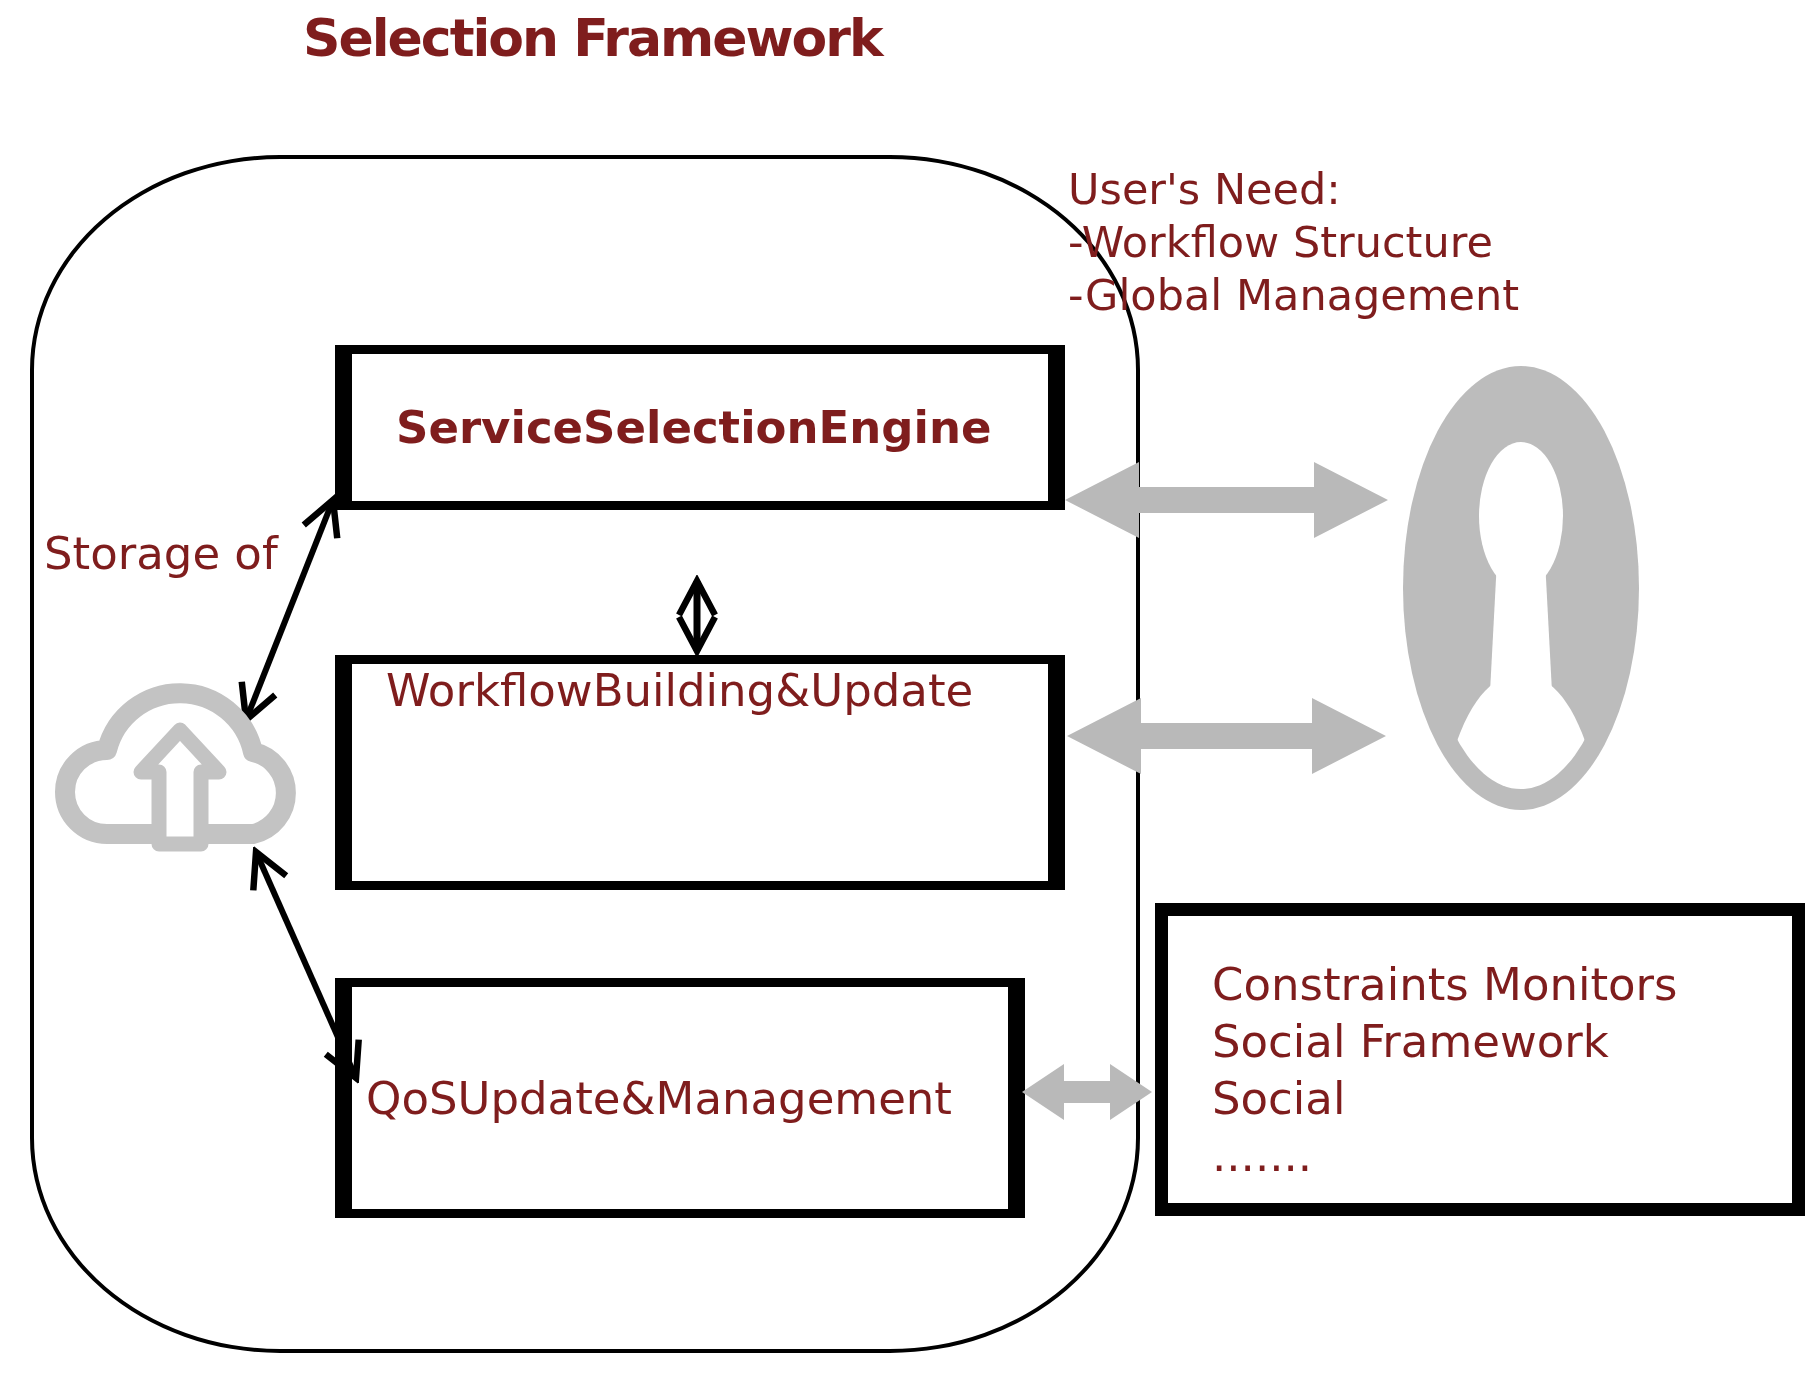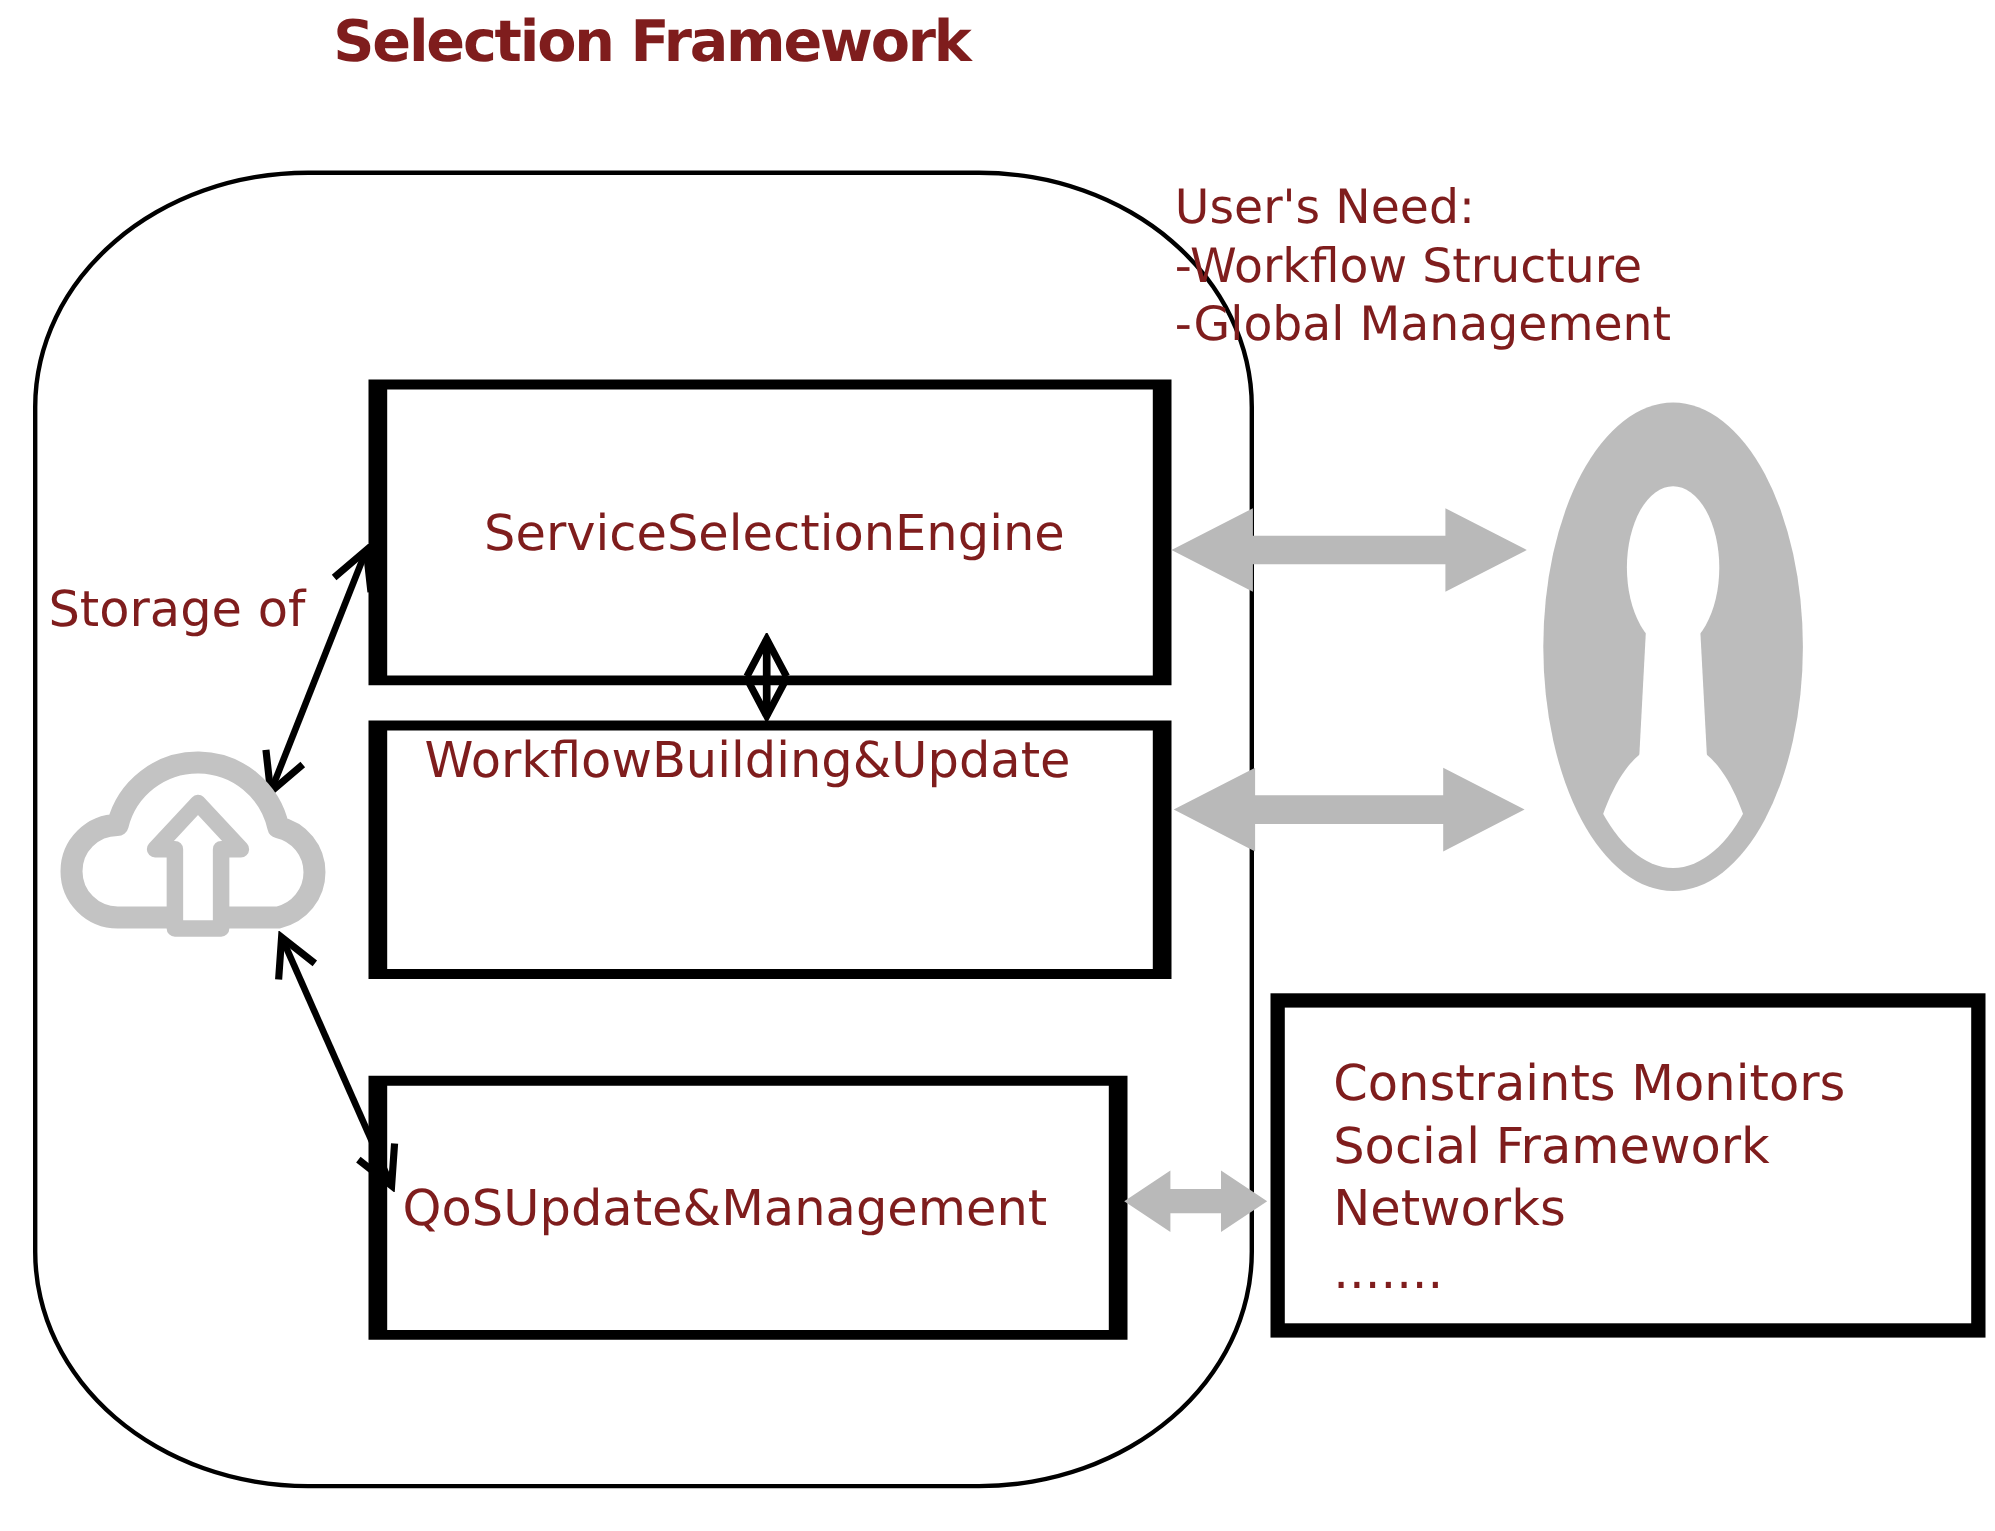--- a/index.html
+++ b/index.html
@@ -21,7 +21,7 @@
     border:9px solid #000;border-left-width:17px;border-right-width:17px;
     display:flex;align-items:center;font-size:45px;white-space:nowrap;
   }
-  .box1{left:335px;top:345px;width:730px;height:278px;padding-left:88px;}
+  .box1{left:335px;top:345px;width:730px;height:165px;padding-left:44px;font-weight:bold;}
   .box2{left:335px;top:655px;width:730px;height:235px;align-items:flex-start;padding-left:34px;}
   .box3{left:335px;top:978px;width:690px;height:240px;padding-left:14px;}
   .monitors{

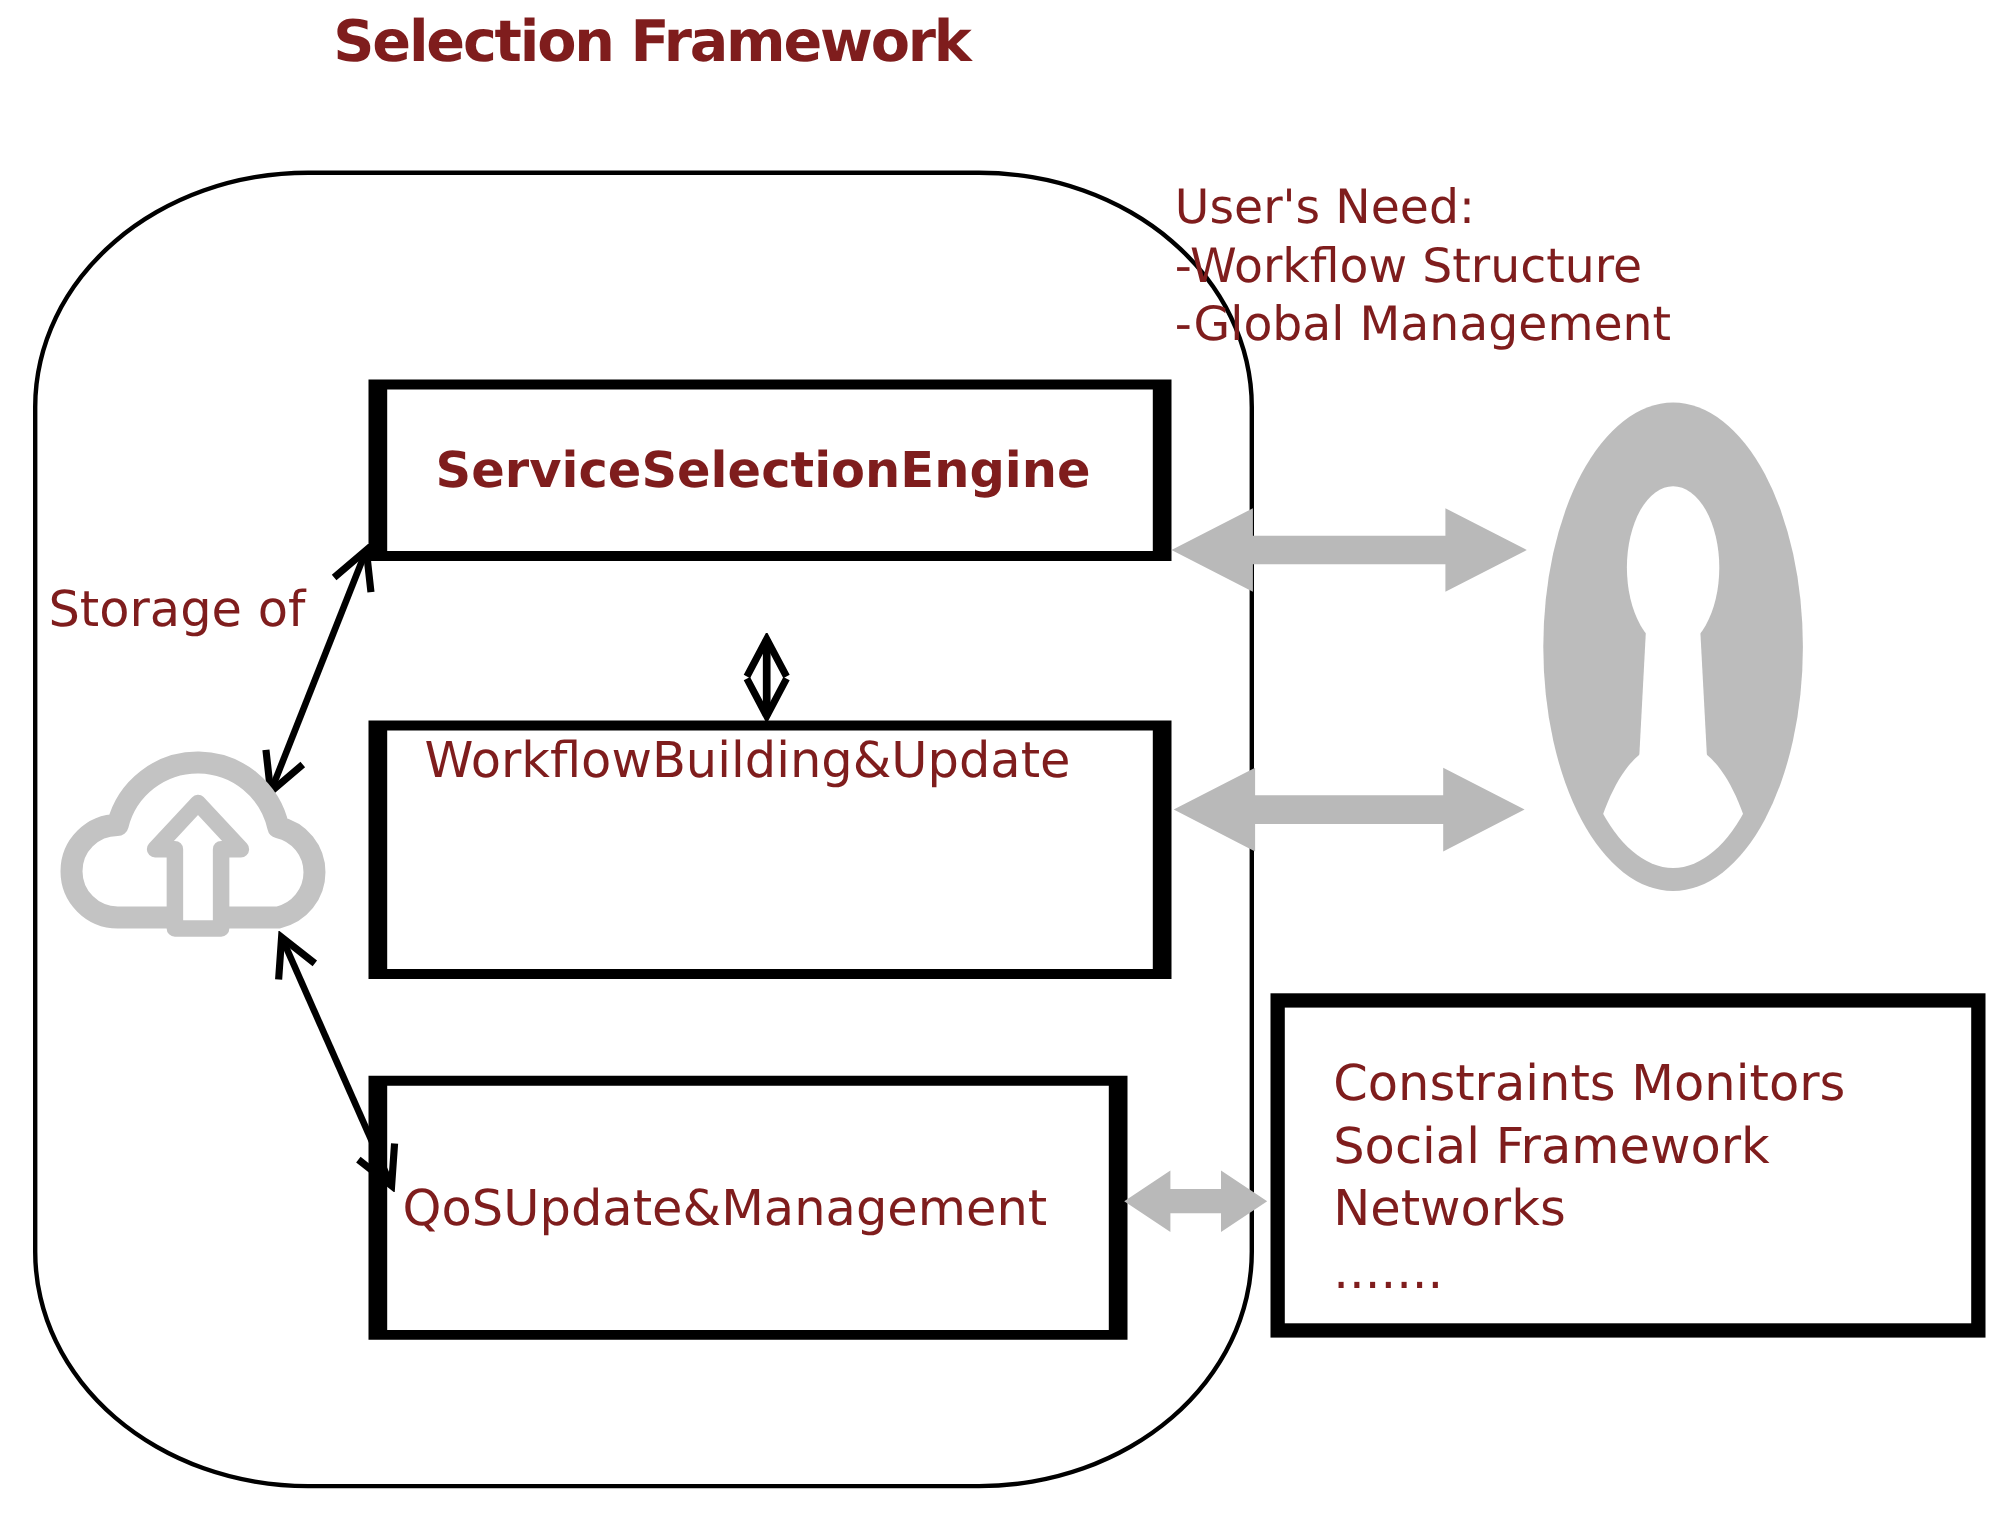--- a/index.html
+++ b/index.html
@@ -73,7 +73,7 @@
   <div class="monitors">
     <div>Constraints Monitors</div>
     <div>Social Framework</div>
-    <div>Networks</div>
+    <div>Social</div>
     <div>.......</div>
   </div>
 

